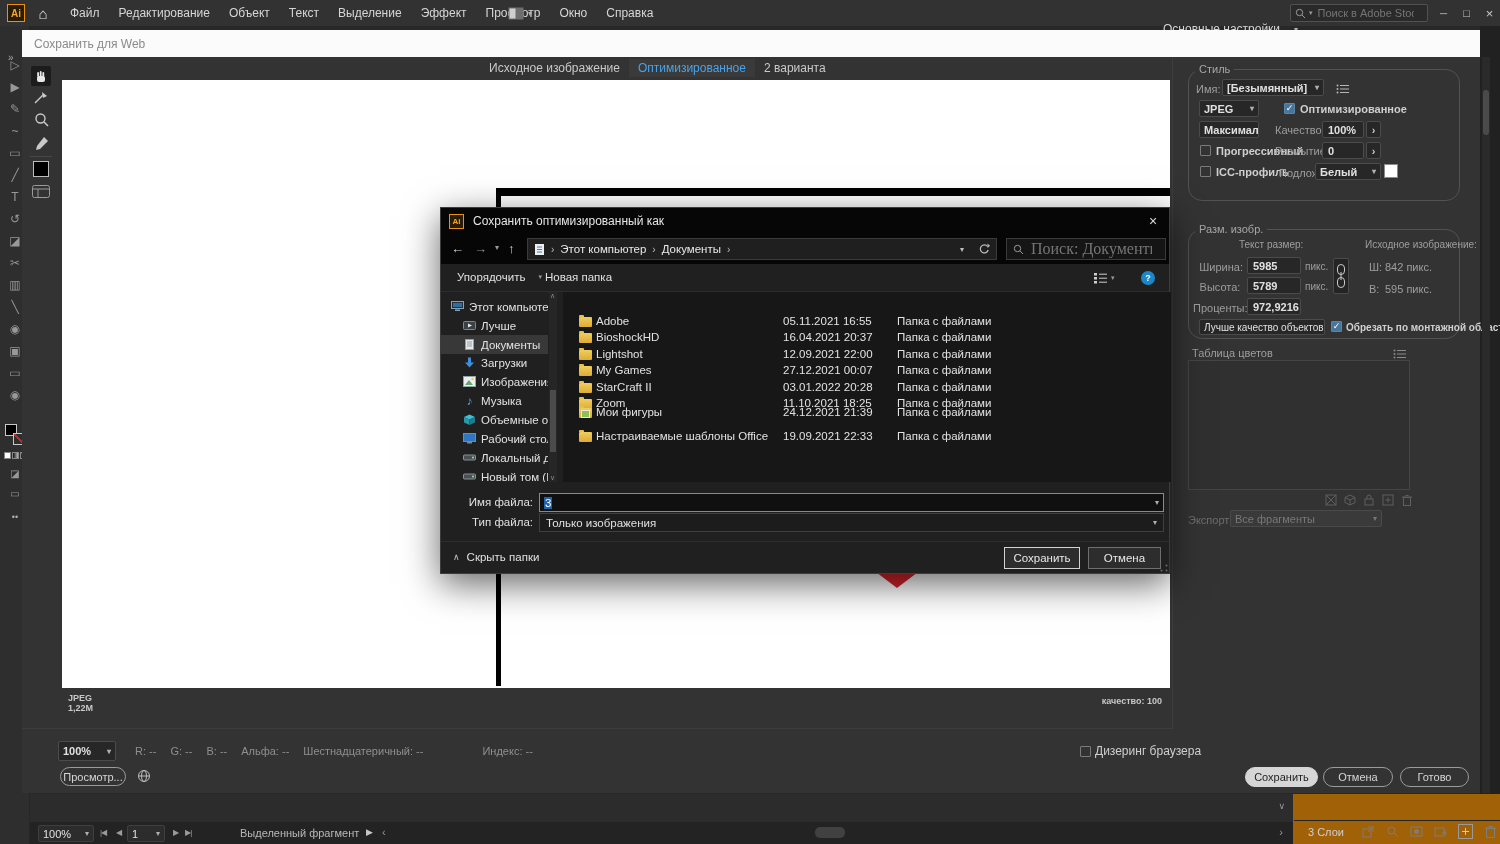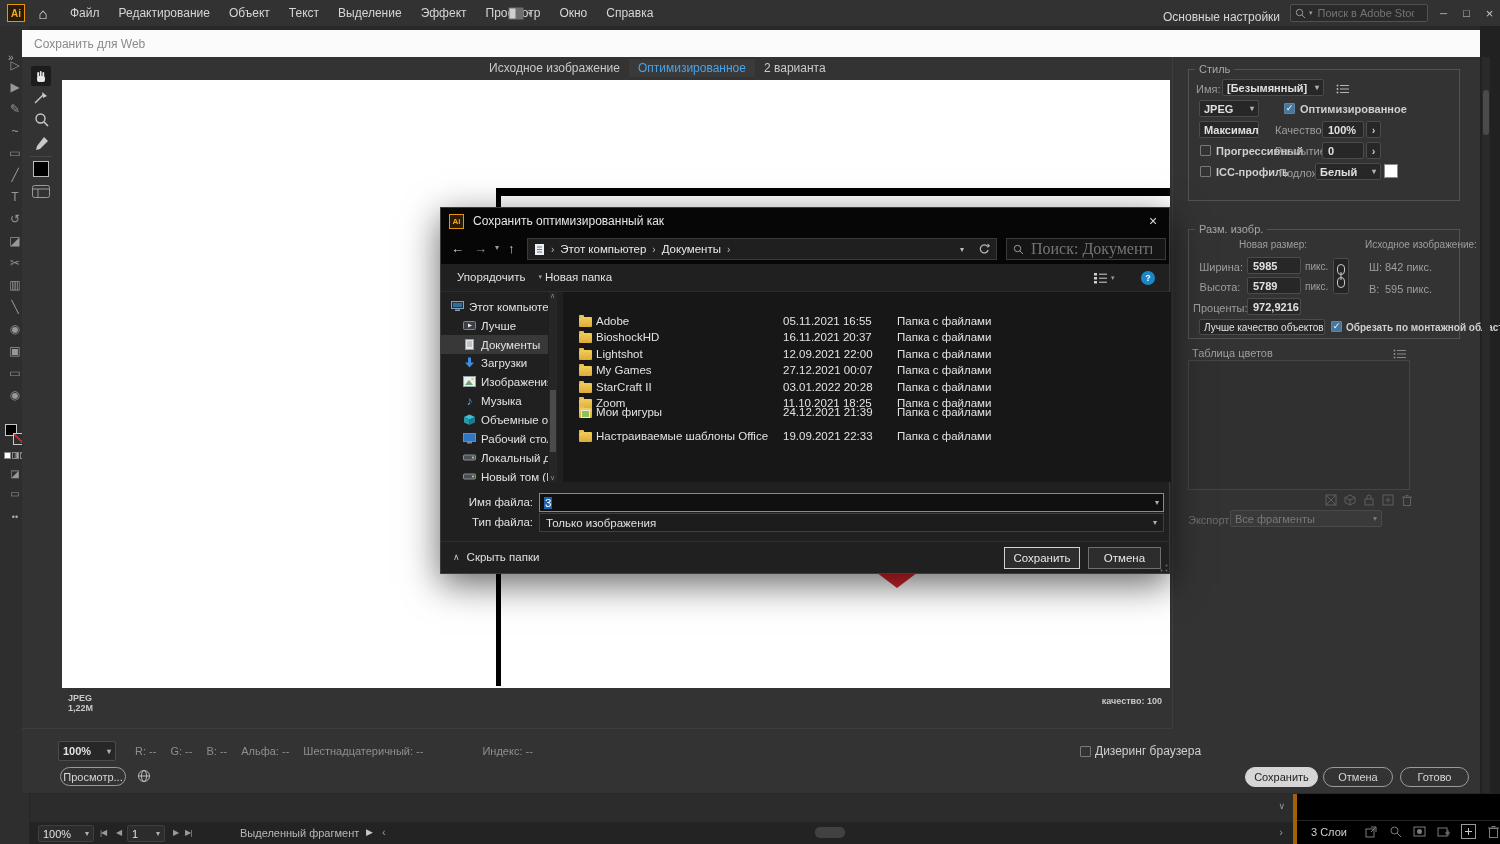--- a/index.html
+++ b/index.html
@@ -67,7 +67,7 @@
         </svg>
       <span style="font-size:8px;color:#b5b5b5">▾</span>
     </div>
-    <div class="a" style="left:1163px;top:4px;height:26px;display:flex;align-items:center;gap:14px">
+    <div class="a" style="left:1163px;top:16px;height:26px;display:flex;align-items:center;gap:14px">
       <span class="t12" style="color:#d6d6d6">Основные настройки</span>
       <span style="font-size:8px;color:#b5b5b5">▾</span>
     </div>

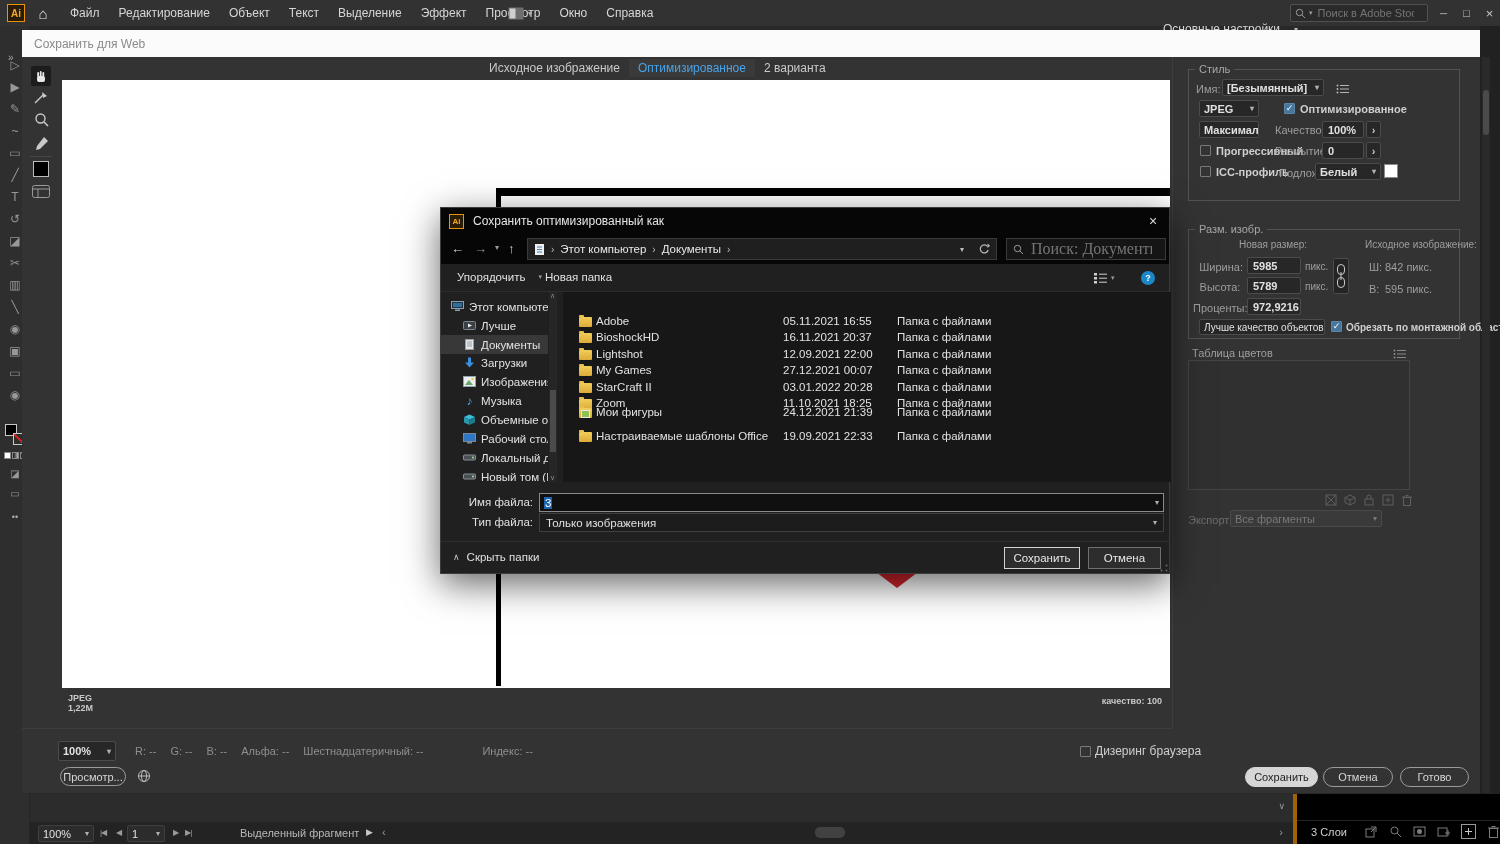--- a/index.html
+++ b/index.html
@@ -21,7 +21,7 @@
   .cb.on{background:#46769c;border-color:#5b86a8;color:#fff;font-size:9px;line-height:9px}
   .pill{border:1px solid #9b9b9b;border-radius:10px;color:#d6d6d6;font-size:11px;display:flex;align-items:center;justify-content:center;background:transparent;white-space:nowrap}
   .pill.primary{background:#d6d6d6;border-color:#d6d6d6;color:#1f1f1f}
-  .group{border:1px solid #525252;border-radius:0}
+  .group{border:1px solid #525252;border-radius:14px}
   .gtitle{position:absolute;top:-7px;left:6px;background:#333;padding:0 4px;font-size:11px;color:#a6a6a6;white-space:nowrap}
   .menu-item{font-size:12px;color:#d6d6d6;white-space:nowrap;cursor:default}
   .tab{display:inline-flex;align-items:center;height:18px;padding:0 9px;font-size:12px;color:#c9c9c9;white-space:nowrap}

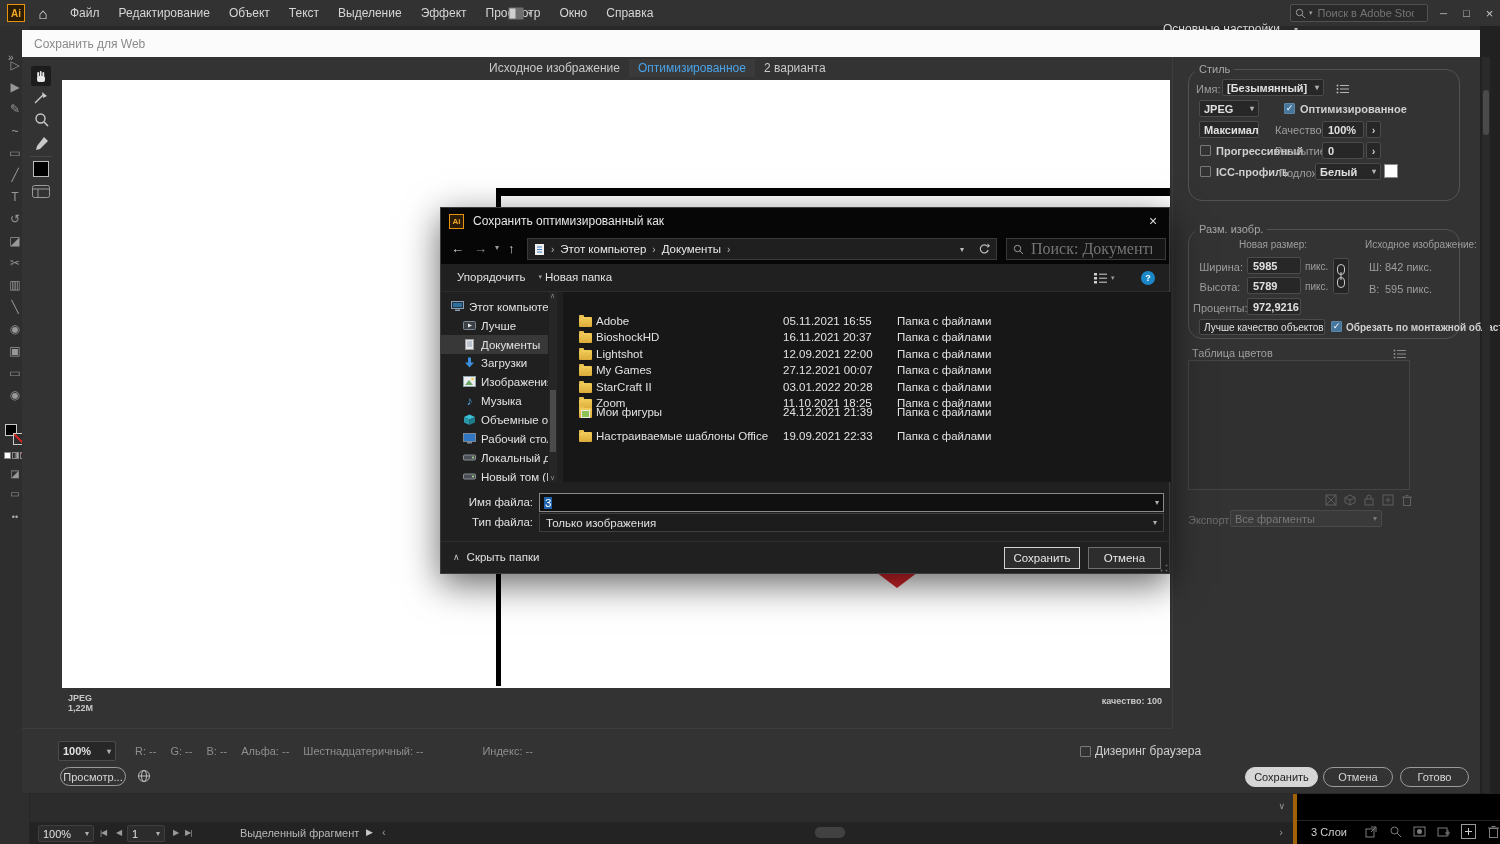--- a/index.html
+++ b/index.html
@@ -275,7 +275,7 @@
 
         <div class="a group" style="left:3px;top:172px;width:272px;height:110px">
           <span class="gtitle">Разм. изобр.</span>
-          <span class="a lbl" style="left:50px;top:9px;font-size:10px">Новая размер:</span>
+          <span class="a lbl" style="left:50px;top:9px;font-size:10px">Текст размер:</span>
           <span class="a lbl" style="left:176px;top:9px;font-size:10px">Исходное изображение:</span>
           <span class="a lbl" style="left:8px;top:31px;width:46px;text-align:right">Ширина:</span>
           <div class="a inp" style="left:58px;top:27px;width:54px;height:17px">

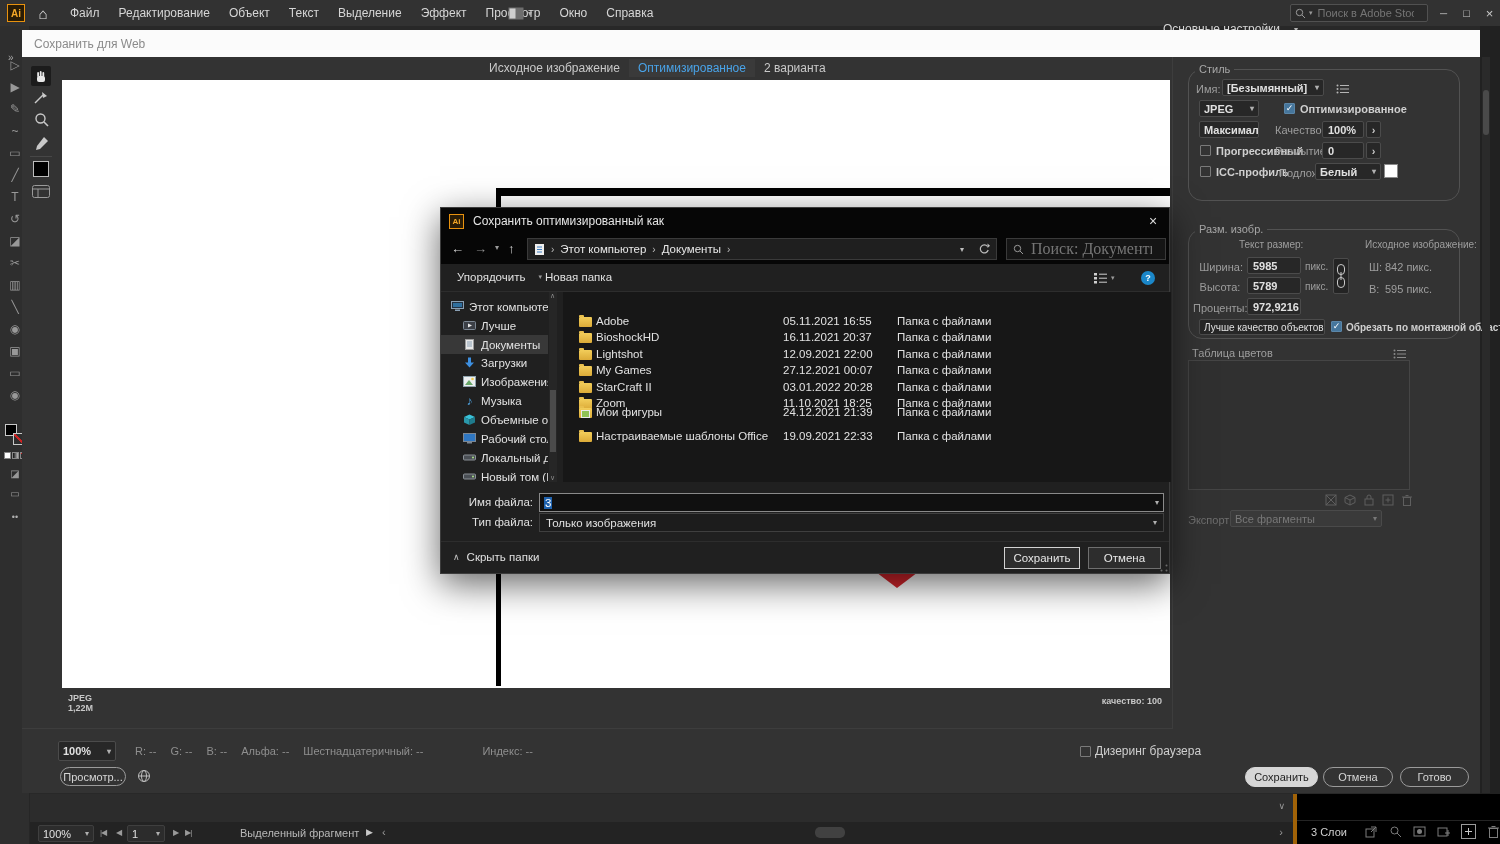--- a/index.html
+++ b/index.html
@@ -571,7 +571,7 @@
       <div class="a" style="left:0;top:38px;width:608px;height:16px">
         <span class="folder" style="left:16px;top:3px"></span>
         <span class="ft" style="left:33px;top:1px">BioshockHD</span>
-        <span class="ft" style="left:220px;top:1px">16.11.2021 20:37</span>
+        <span class="ft" style="left:220px;top:1px">16.04.2021 20:37</span>
         <span class="ft" style="left:334px;top:1px">Папка с файлами</span>
       </div>
       <div class="a" style="left:0;top:55px;width:608px;height:16px">

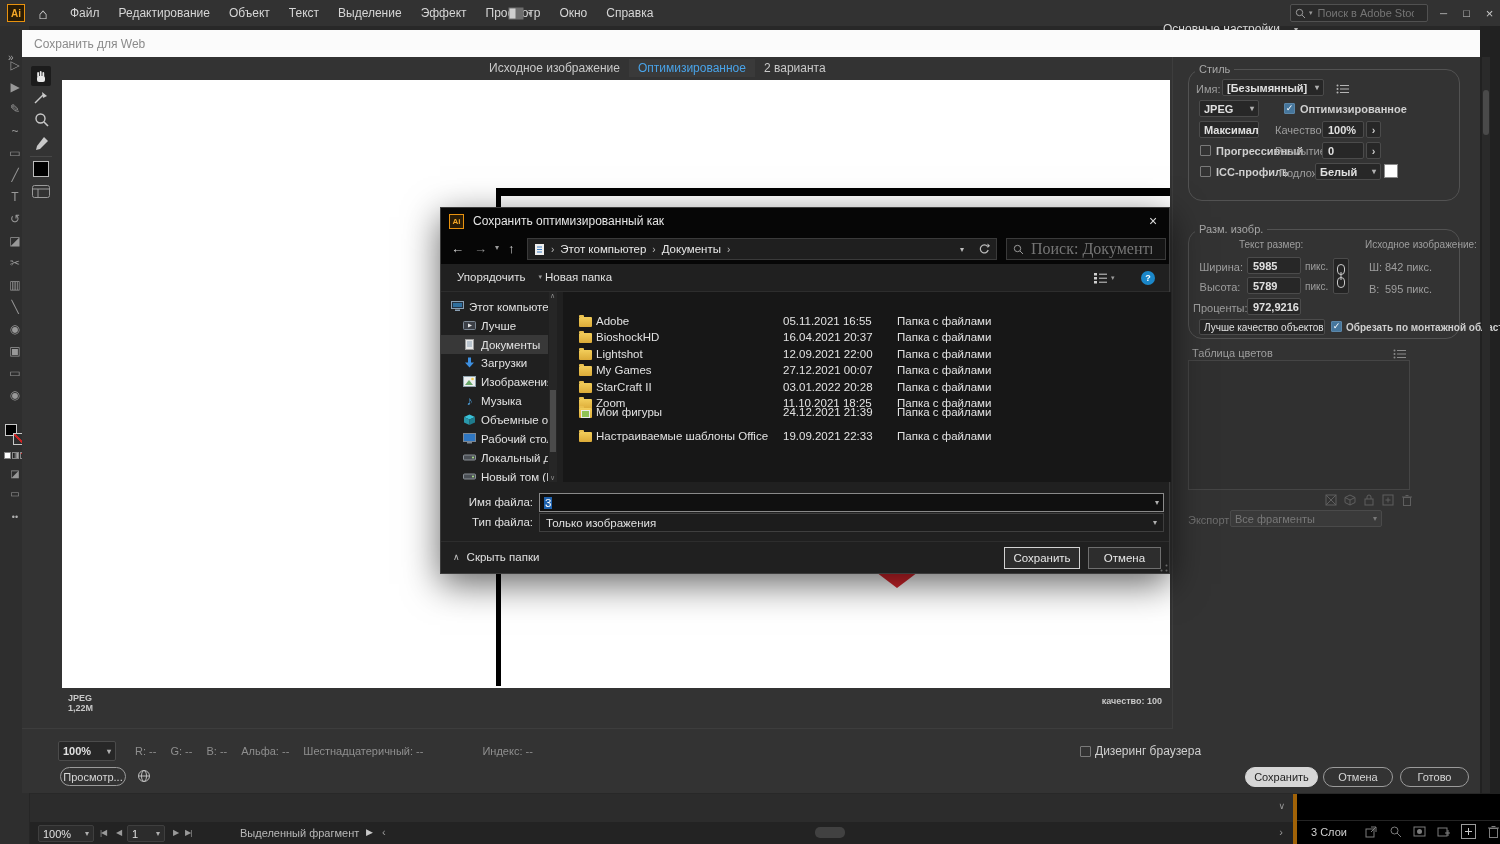--- a/index.html
+++ b/index.html
@@ -386,7 +386,7 @@
     <span class="a ic" style="right:10px;top:4px;font-size:11px">›</span>
   </div>
 
-  <div class="a" style="left:1293px;top:794px;width:207px;height:50px;background:#000000;border-left:4px solid #a16207">
+  <div class="a" style="left:1293px;top:794px;width:207px;height:50px;background:#a16207;border-left:1px solid #a16207">
     <div class="a" style="left:0;top:26px;width:207px;height:1px;background:#242424"></div>
     <span class="a" style="left:14px;top:32px;font-size:11px;color:#cfcfcf;white-space:nowrap">3 Слои</span>
     <div class="a" style="left:68px;top:30px;display:flex;gap:11px;align-items:center">

